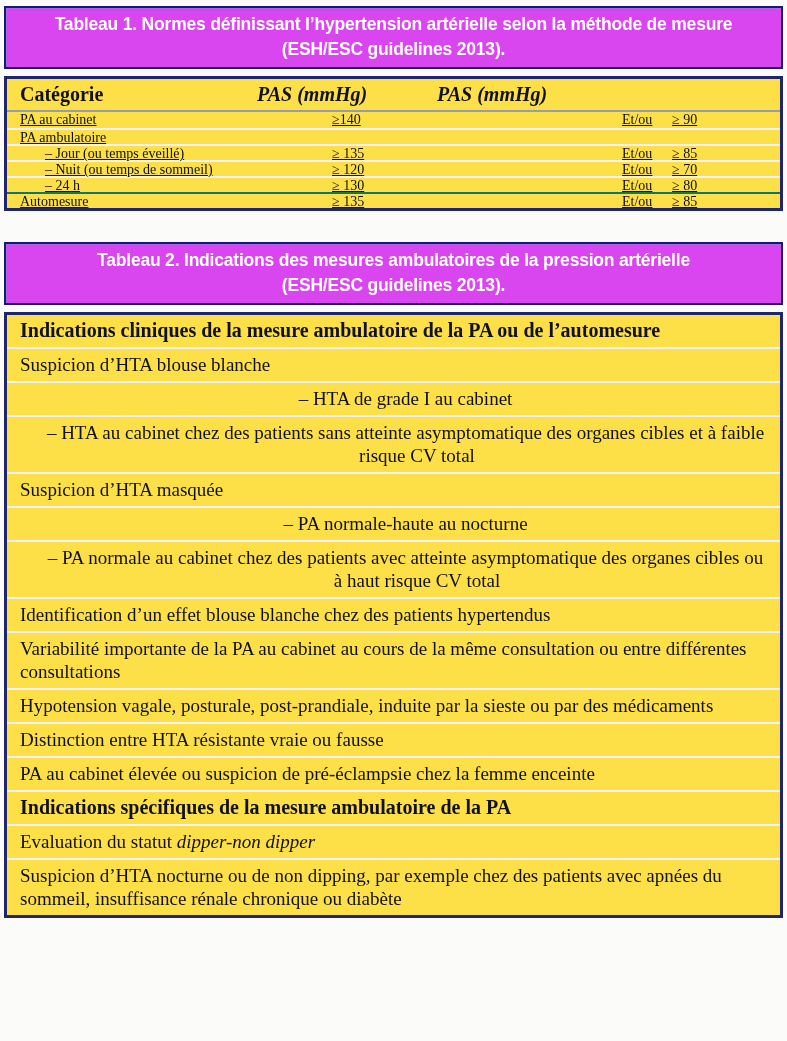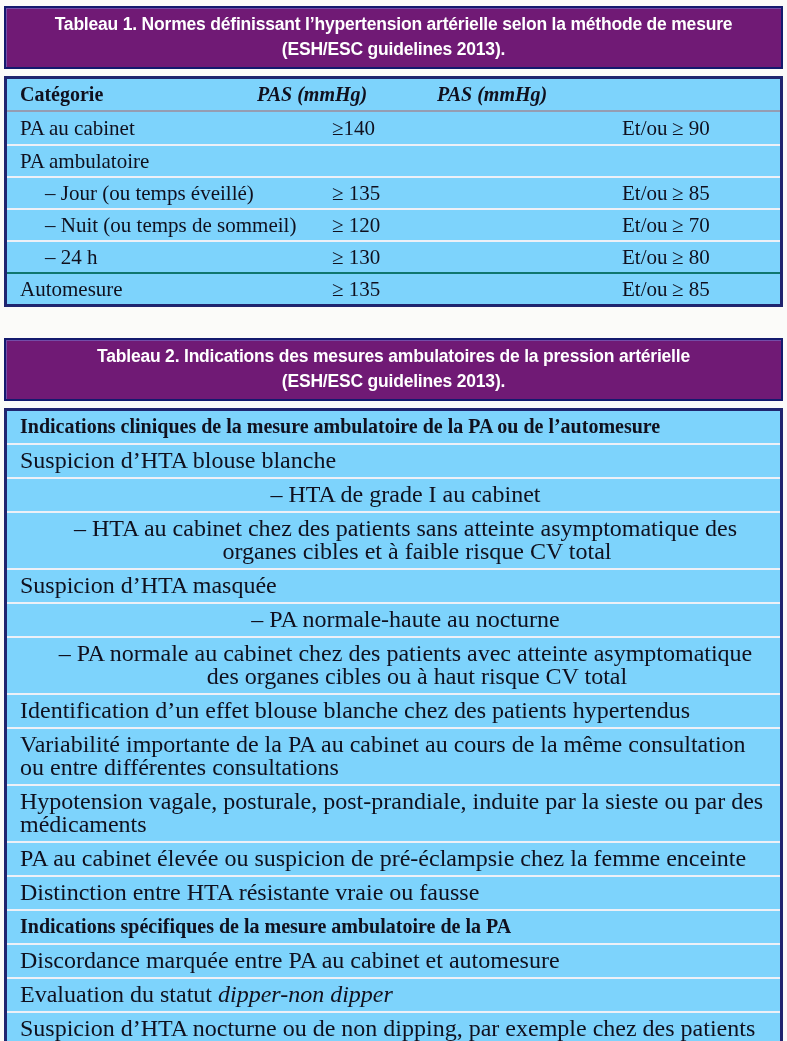--- a/index.html
+++ b/index.html
@@ -10,7 +10,7 @@
 
   
   .banner {
-    background:#701a75;
+    background:#d946ef;
     border:2px solid #141a6e;
     box-shadow: inset 1px 1px 0 rgba(120,140,230,.45);
     color:#ffffff;

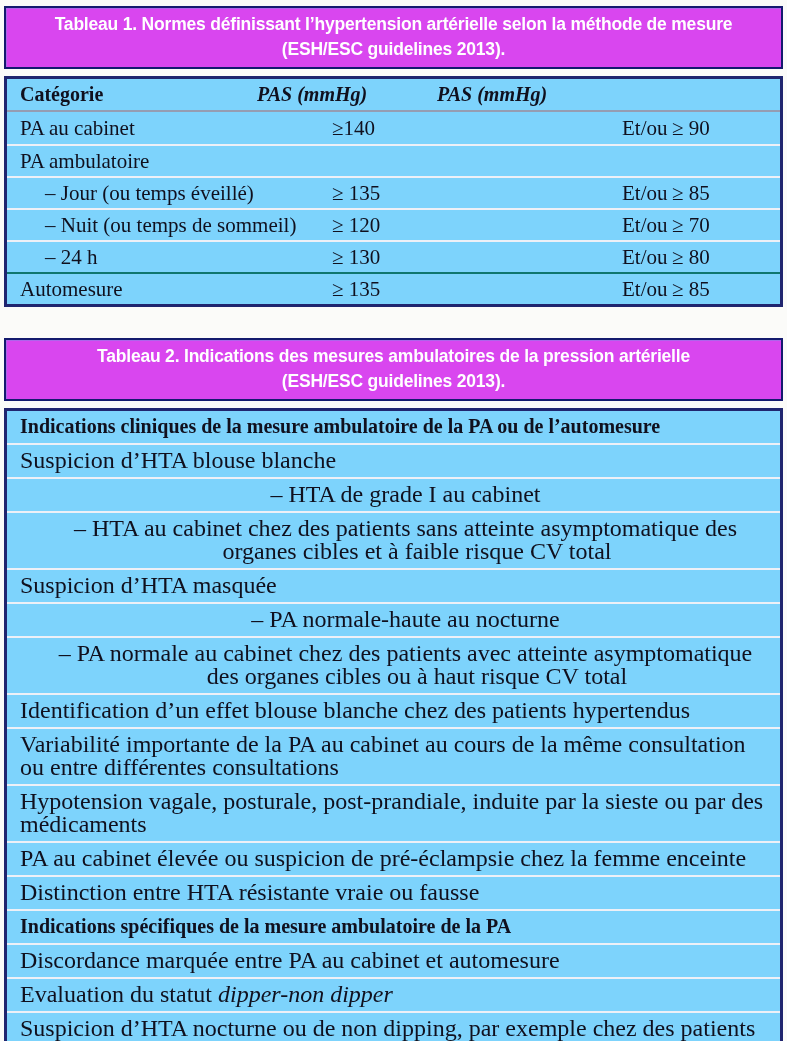--- a/index.html
+++ b/index.html
@@ -26,7 +26,7 @@
   
   .sheet {
     margin-top:7px;
-    background:#7dd3fc;
+    background:#fde047;
     border:3px solid #20256f;
   }
 

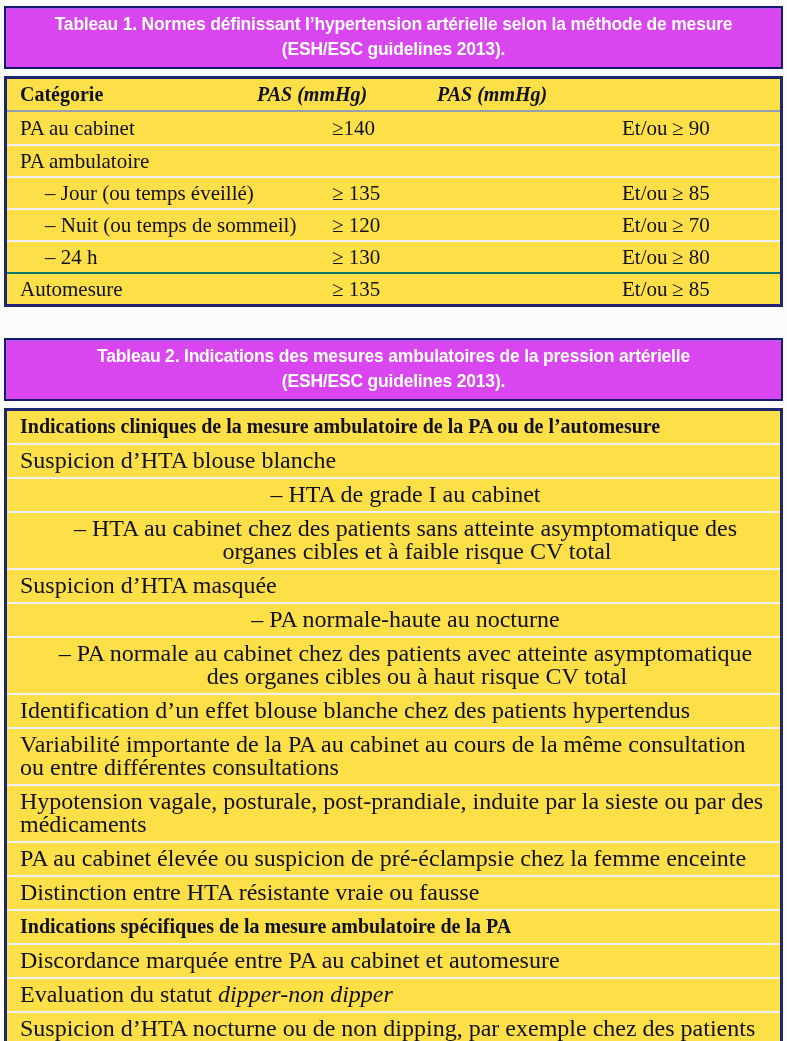--- a/index.html
+++ b/index.html
@@ -47,8 +47,9 @@
     display:grid;
     grid-template-columns:312px 290px 50px 1fr;
     align-items:center;
-    height:32px;
-    font-size:21px;
+    height:16px;
+    font-size:14px;
+    text-decoration:underline;
   }
   .t1-row + .t1-row { border-top:2px solid #edf0f7; }
   .t1-row.rule-top { border-top:2px solid #0f766e; }

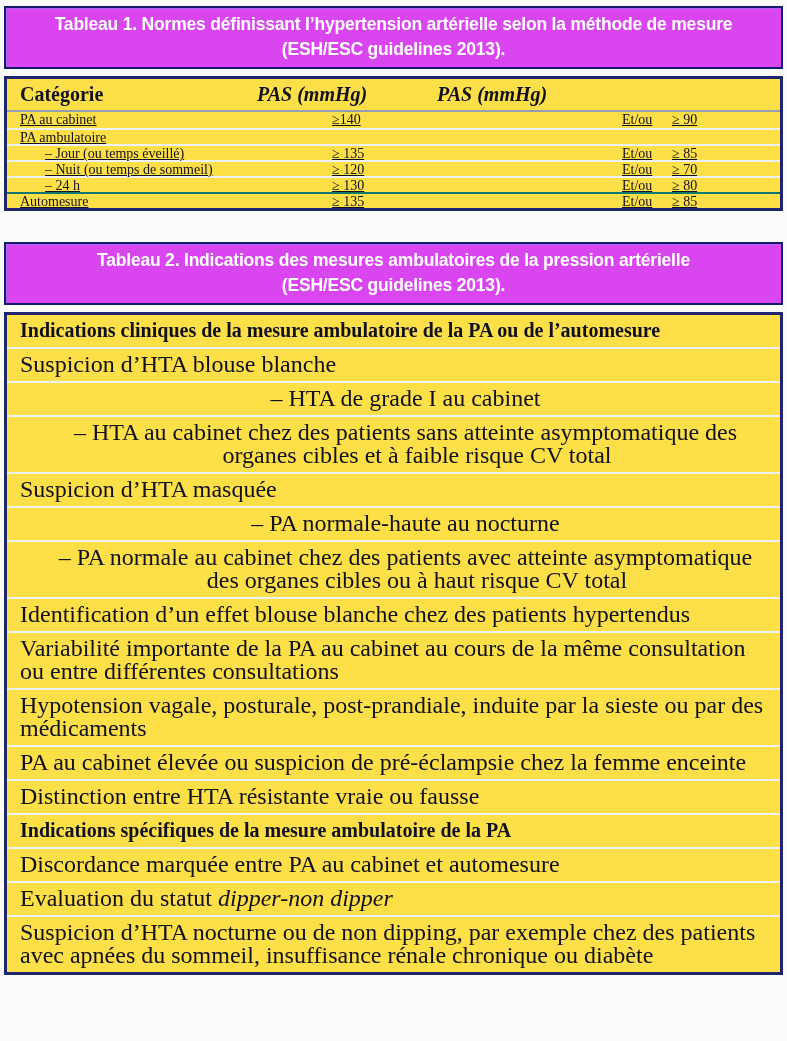--- a/index.html
+++ b/index.html
@@ -58,7 +58,7 @@
 
   
   .t2-row {
-    font-size:24px;
+    font-size:19px;
     line-height:23px;
     padding:4px 13px 5px 13px;
   }

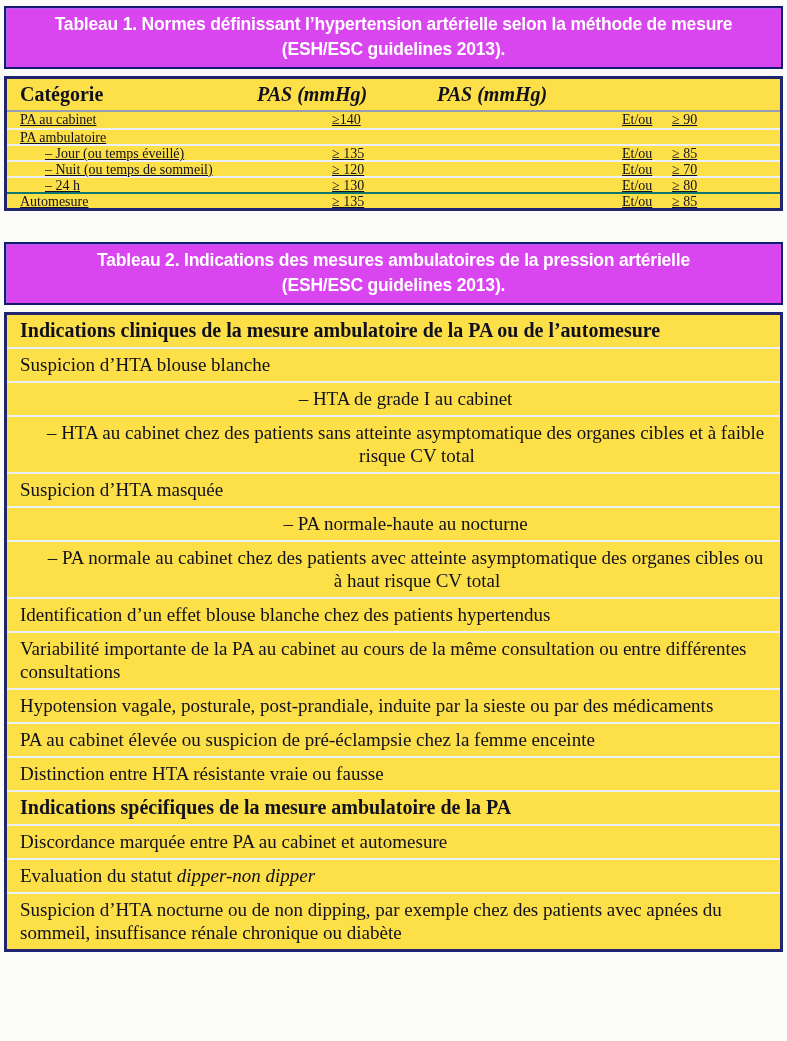--- a/index.html
+++ b/index.html
@@ -147,8 +147,8 @@
     <div class="t2-row">Identification d’un effet blouse blanche chez des patients hypertendus</div>
     <div class="t2-row">Variabilité importante de la PA au cabinet au cours de la même consultation ou entre différentes consultations</div>
     <div class="t2-row">Hypotension vagale, posturale, post-prandiale, induite par la sieste ou par des médicaments</div>
+    <div class="t2-row">Distinction entre HTA résistante vraie ou fausse</div>
     <div class="t2-row">PA au cabinet élevée ou suspicion de pré-éclampsie chez la femme enceinte</div>
-    <div class="t2-row">Distinction entre HTA résistante vraie ou fausse</div>
     <div class="t2-row sec">Indications spécifiques de la mesure ambulatoire de la PA</div>
     <div class="t2-row">Discordance marquée entre PA au cabinet et automesure</div>
     <div class="t2-row"><span>Evaluation du statut </span><span class="it">dipper-non dipper</span></div>

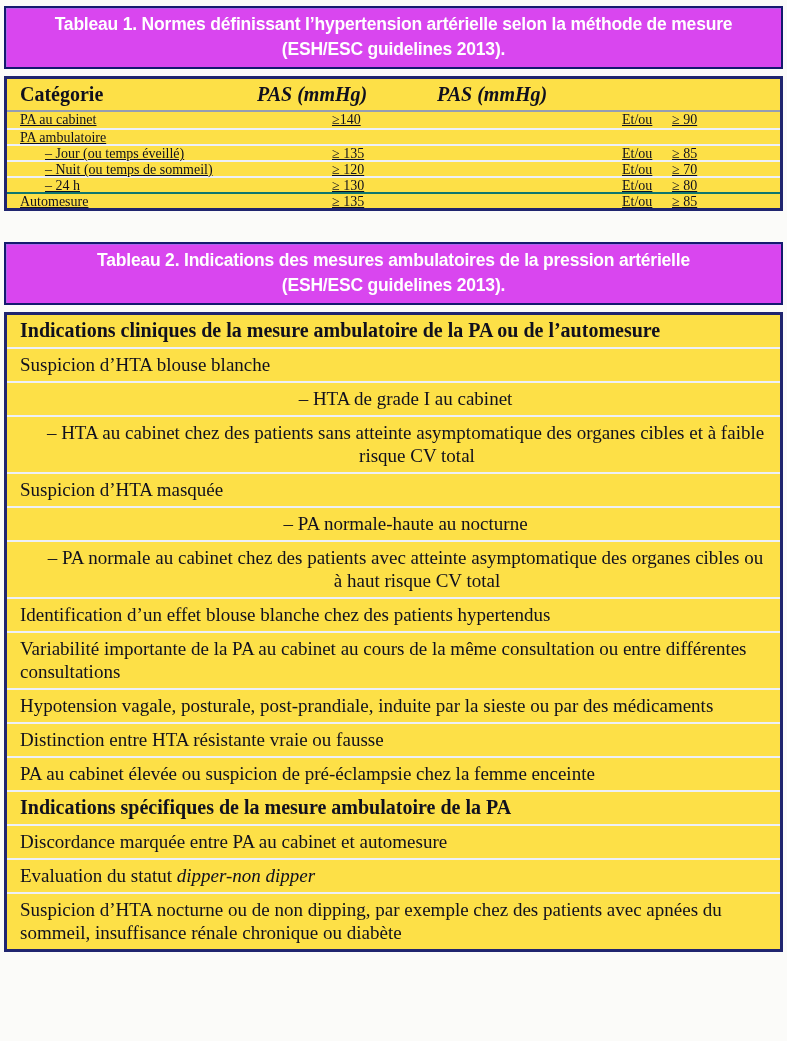--- a/index.html
+++ b/index.html
@@ -150,7 +150,6 @@
     <div class="t2-row">Distinction entre HTA résistante vraie ou fausse</div>
     <div class="t2-row">PA au cabinet élevée ou suspicion de pré-éclampsie chez la femme enceinte</div>
     <div class="t2-row sec">Indications spécifiques de la mesure ambulatoire de la PA</div>
-    <div class="t2-row">Discordance marquée entre PA au cabinet et automesure</div>
     <div class="t2-row"><span>Evaluation du statut </span><span class="it">dipper-non dipper</span></div>
     <div class="t2-row">Suspicion d’HTA nocturne ou de non dipping, par exemple chez des patients avec apnées du sommeil, insuffisance rénale chronique ou diabète</div>
 

